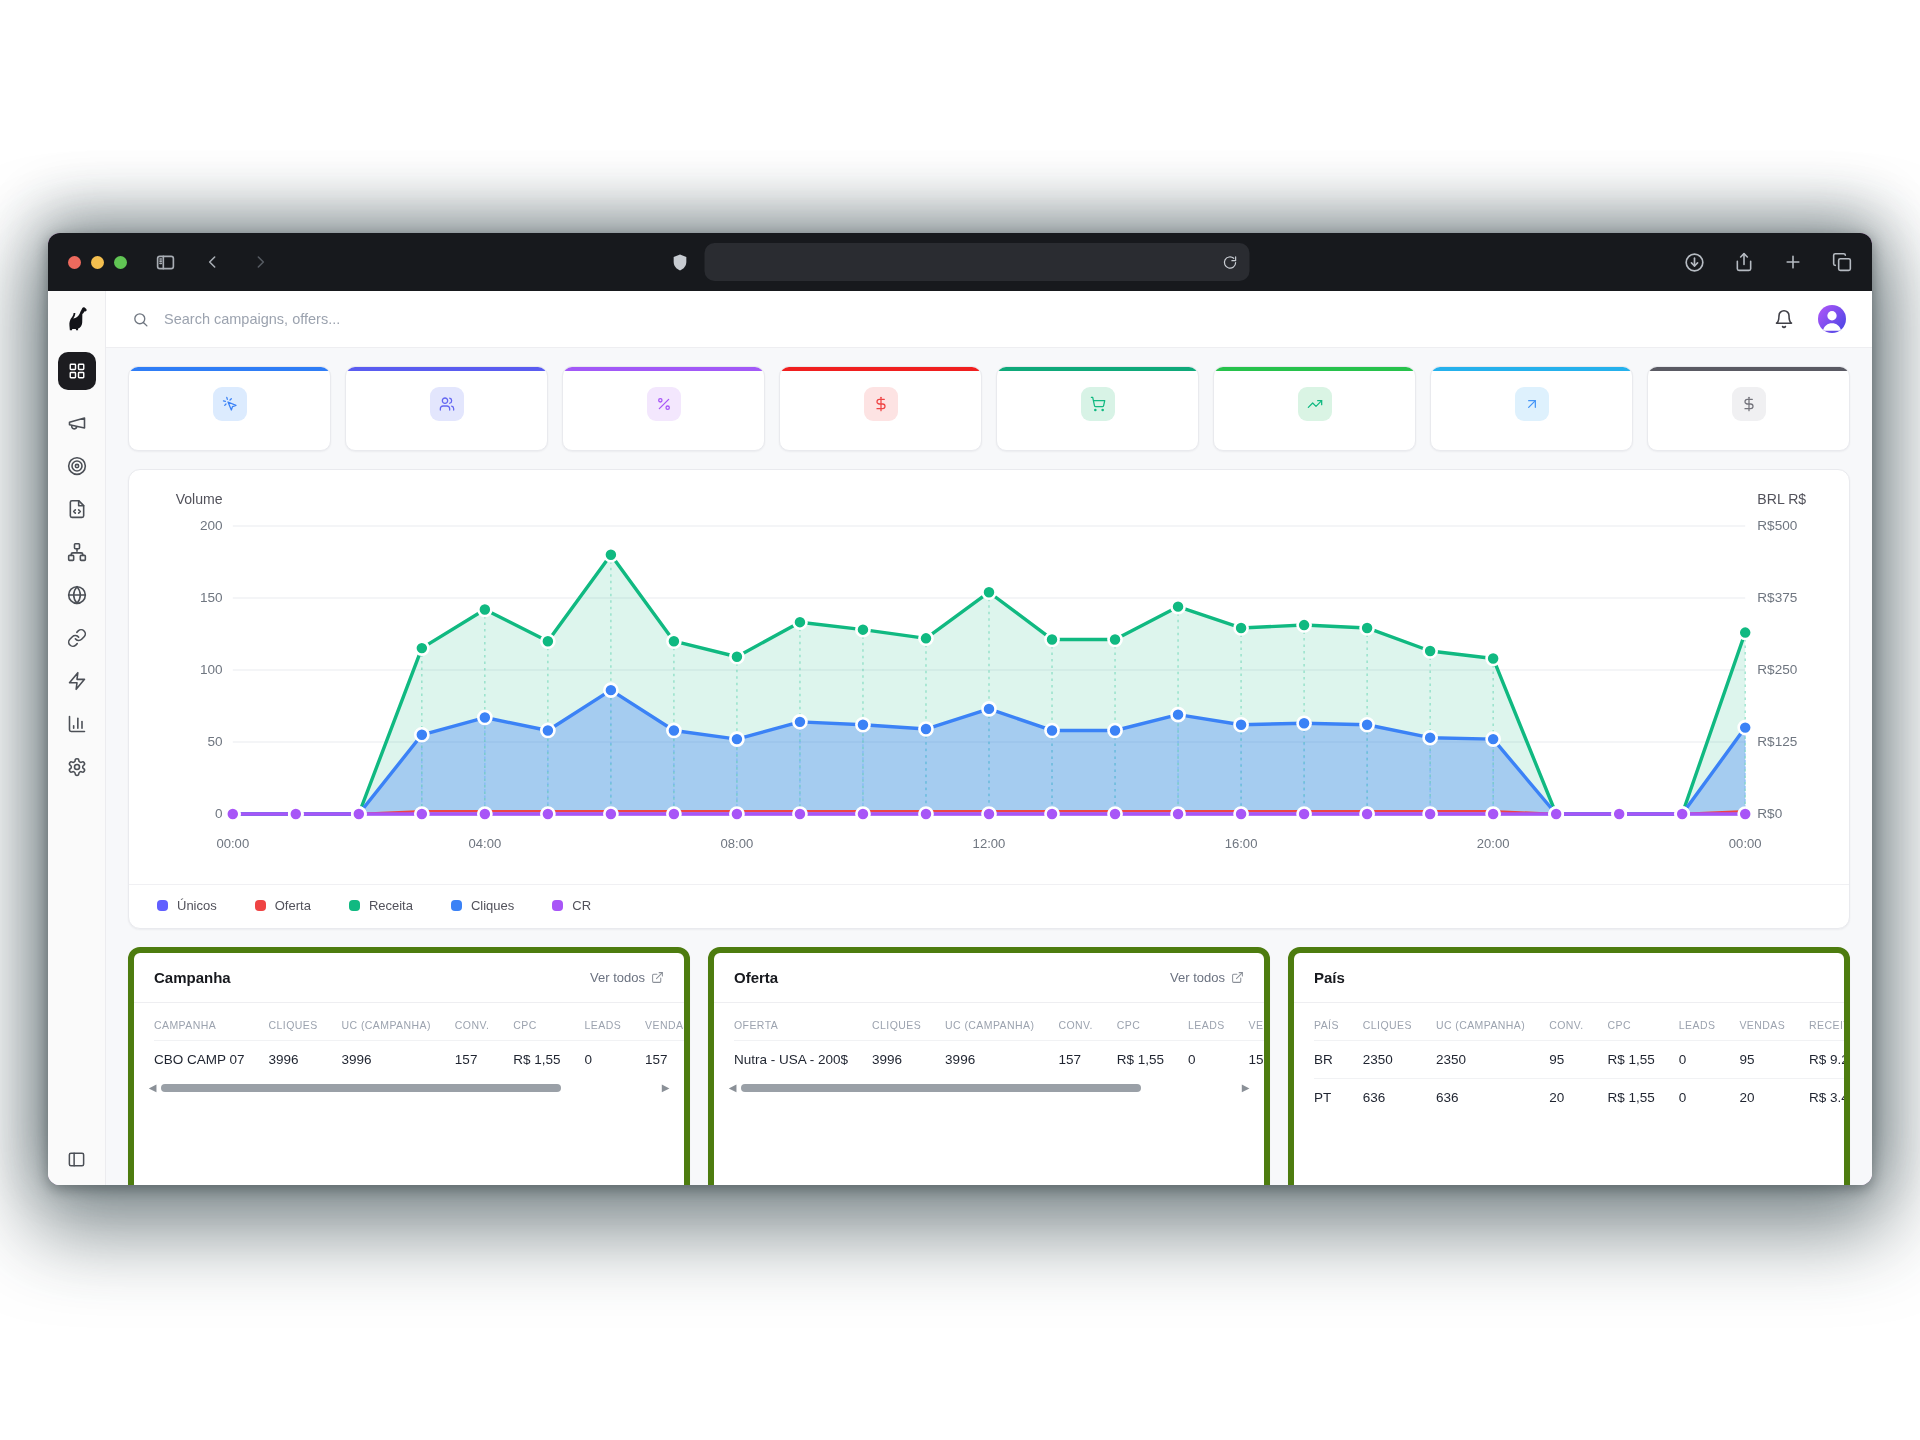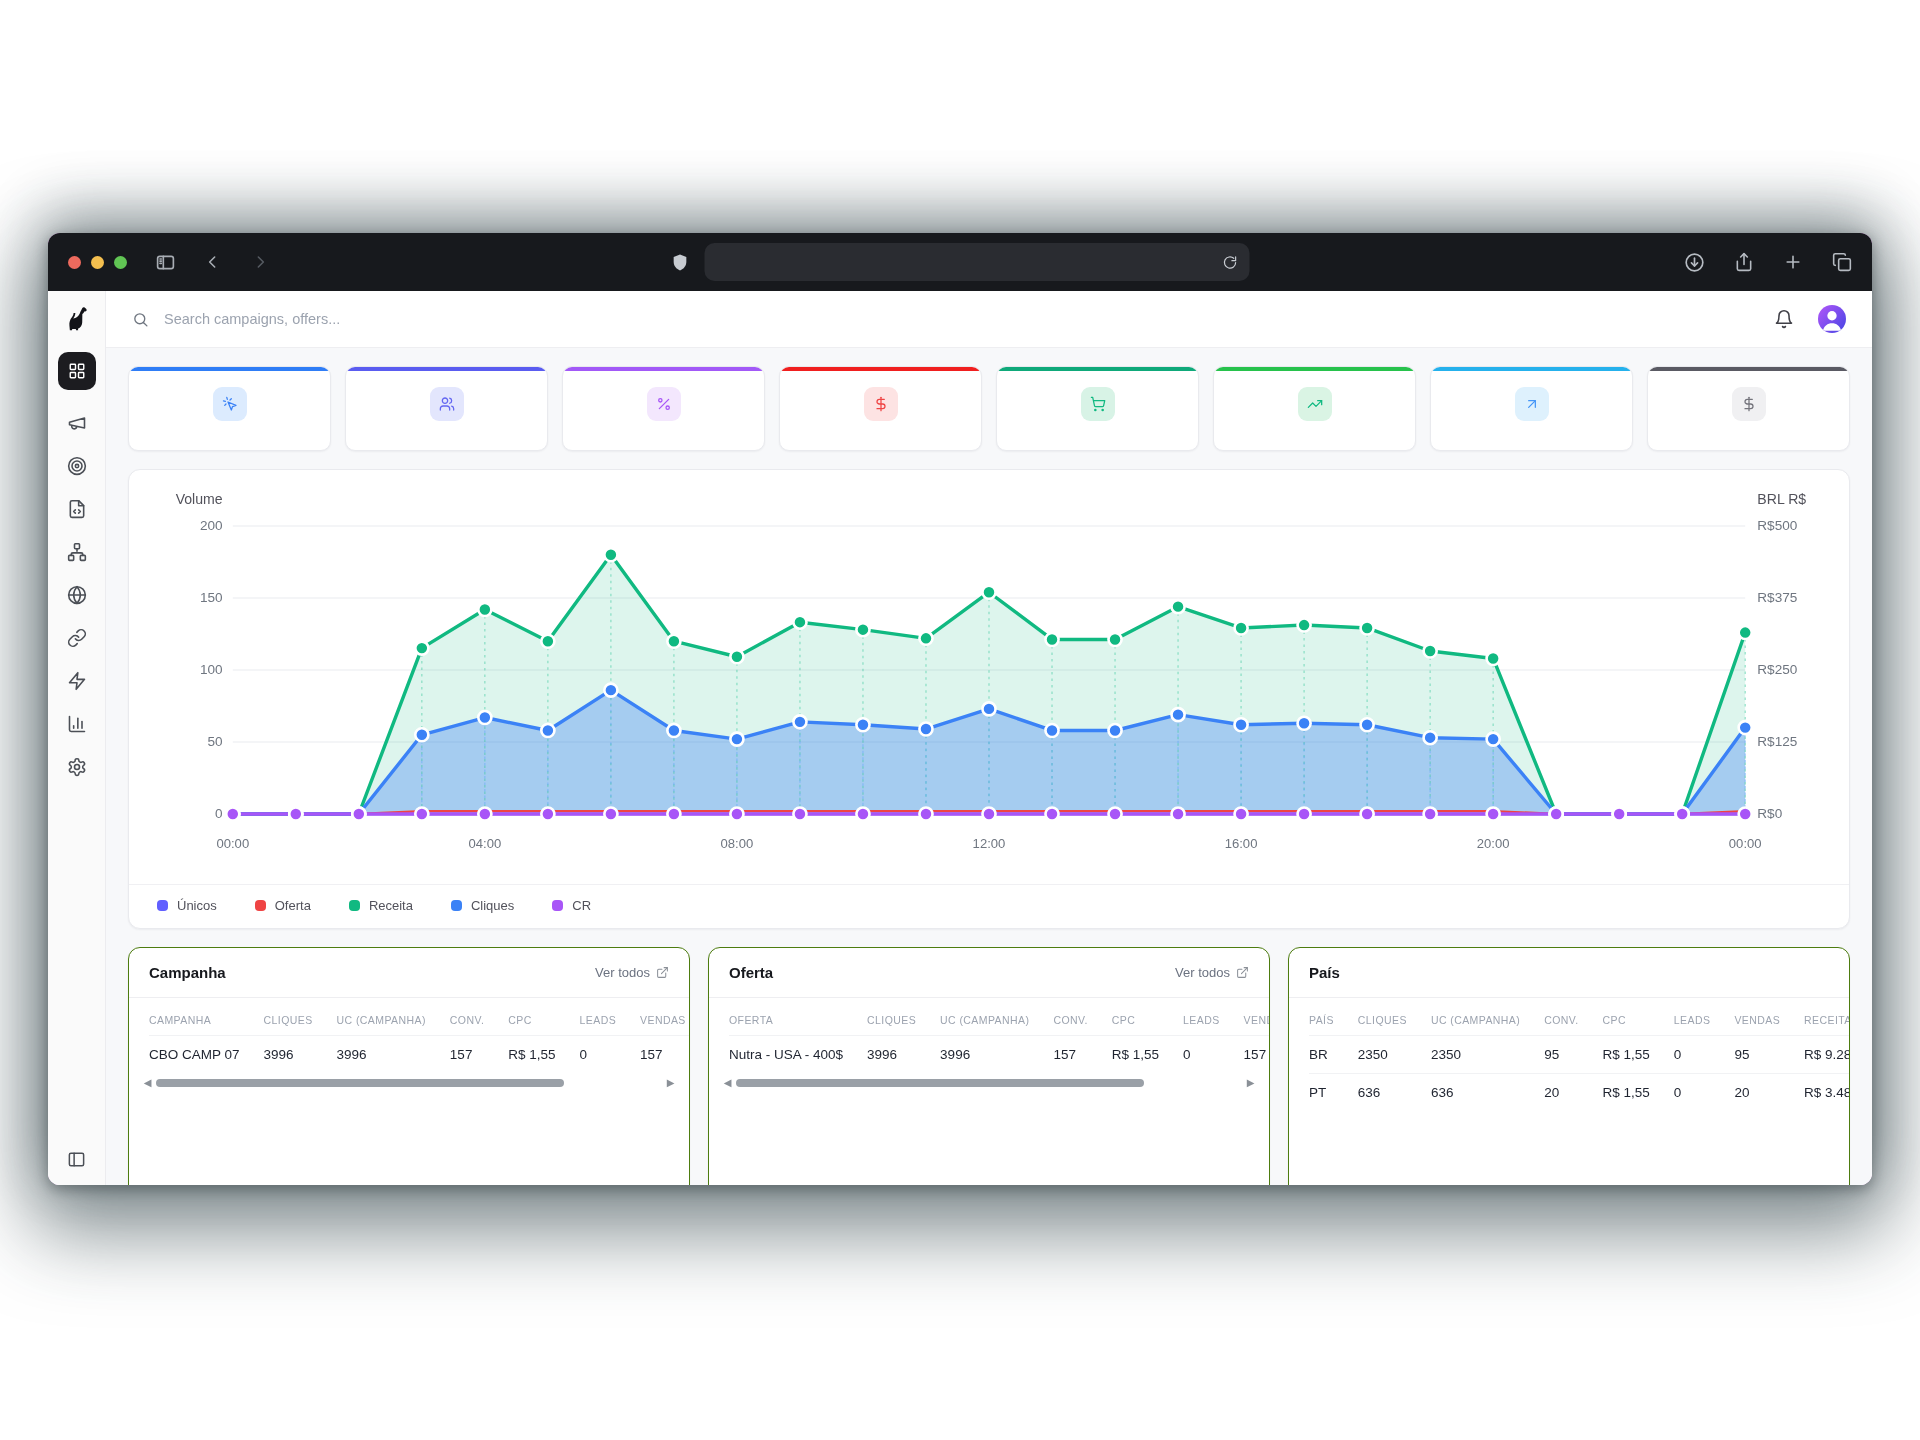--- a/index.html
+++ b/index.html
@@ -59,7 +59,7 @@
   .legend-dot{width:11px;height:11px;border-radius:4px;flex:0 0 auto}
   
   .tables-row{display:flex;gap:18px;align-items:flex-start}
-  .table-card{flex:1;background:#fff;border:1px solid #4d7c0f;border-radius:12px;min-width:0;overflow:hidden;height:250px;
+  .table-card{flex:1;background:#fff;border:6px solid #4d7c0f;border-radius:12px;min-width:0;overflow:hidden;height:250px;
     box-shadow:0 1px 2px rgba(16,24,40,.05)}
   .table-head{display:flex;justify-content:space-between;align-items:center;padding:16px 20px;border-bottom:1px solid #eeeef1}
   .table-title{font-size:15px;font-weight:700;color:#16181d}

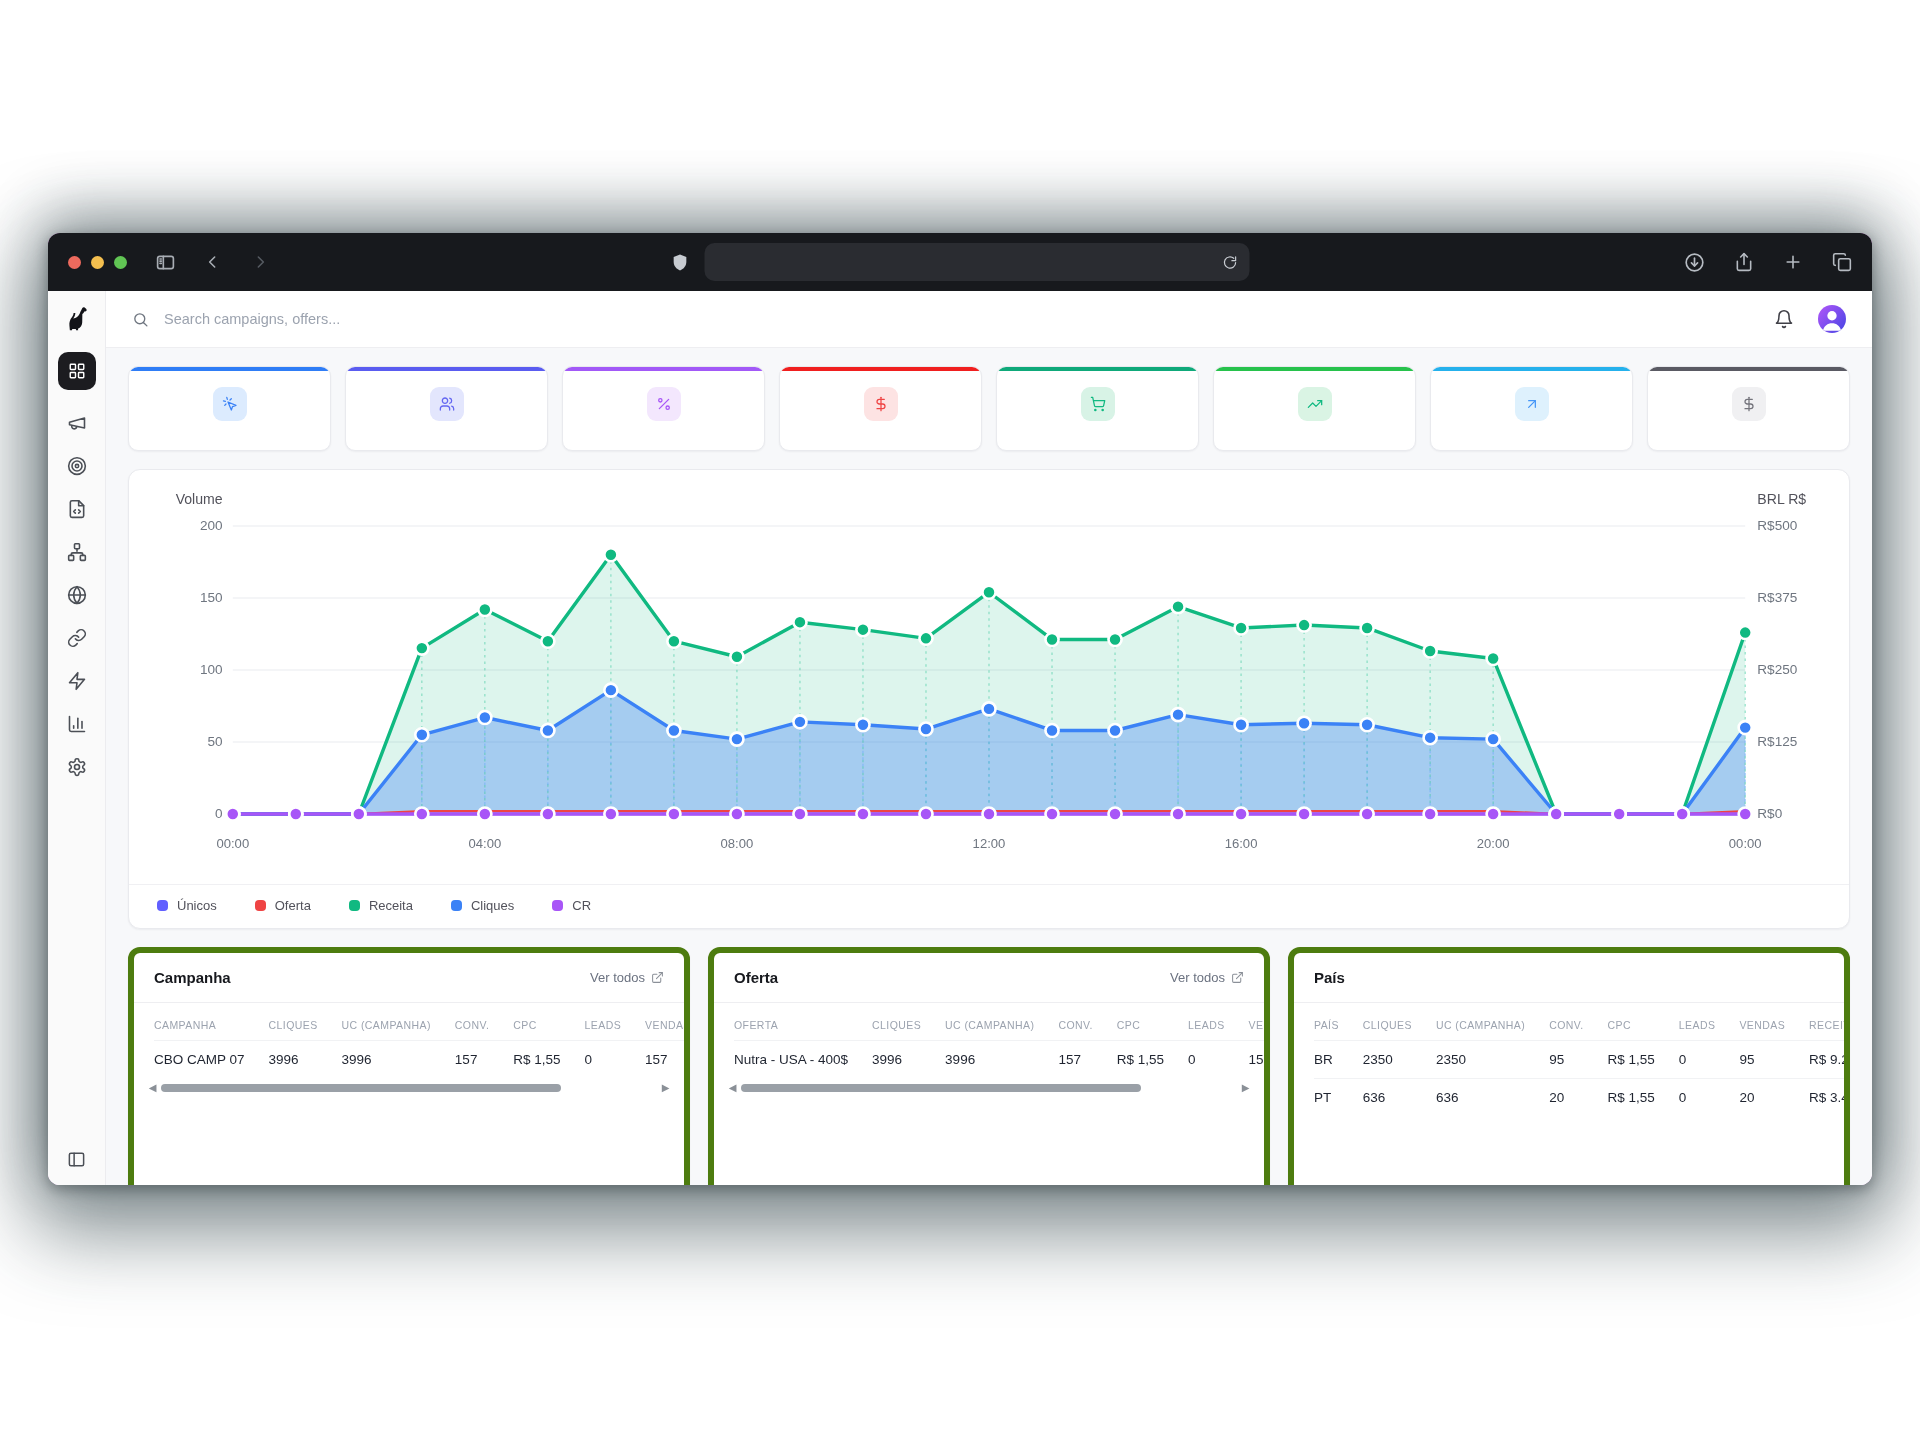--- a/index.html
+++ b/index.html
@@ -629,7 +629,7 @@
                   </thead>
                   <tbody>
                     <tr>
-                      <td>Nutra - USA - 400$</td>
+                      <td>Nutra - USA - 200$</td>
                       <td>3996</td>
                       <td>3996</td>
                       <td>157</td>

